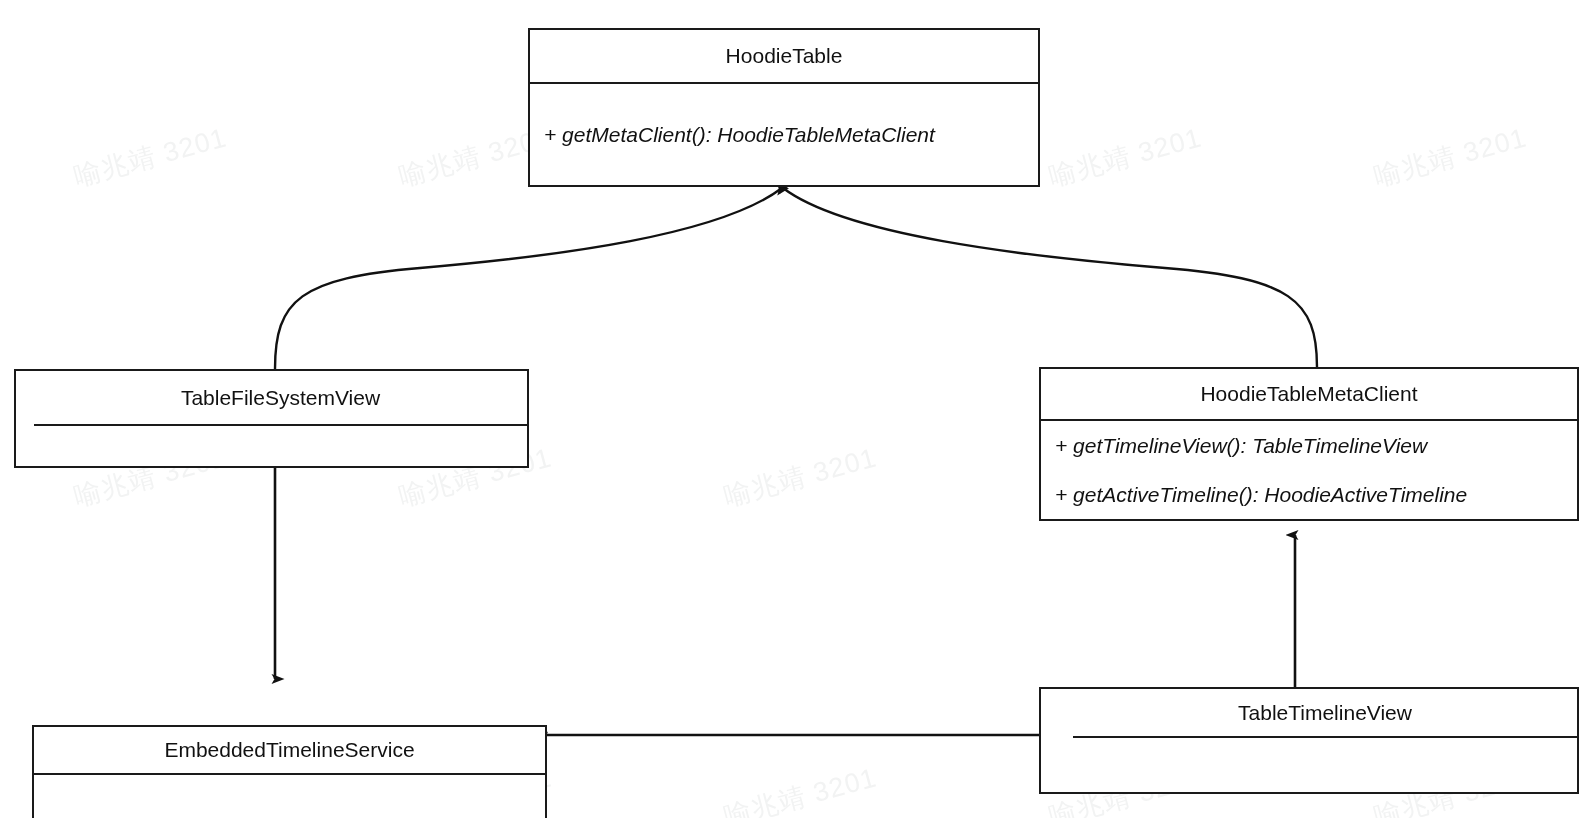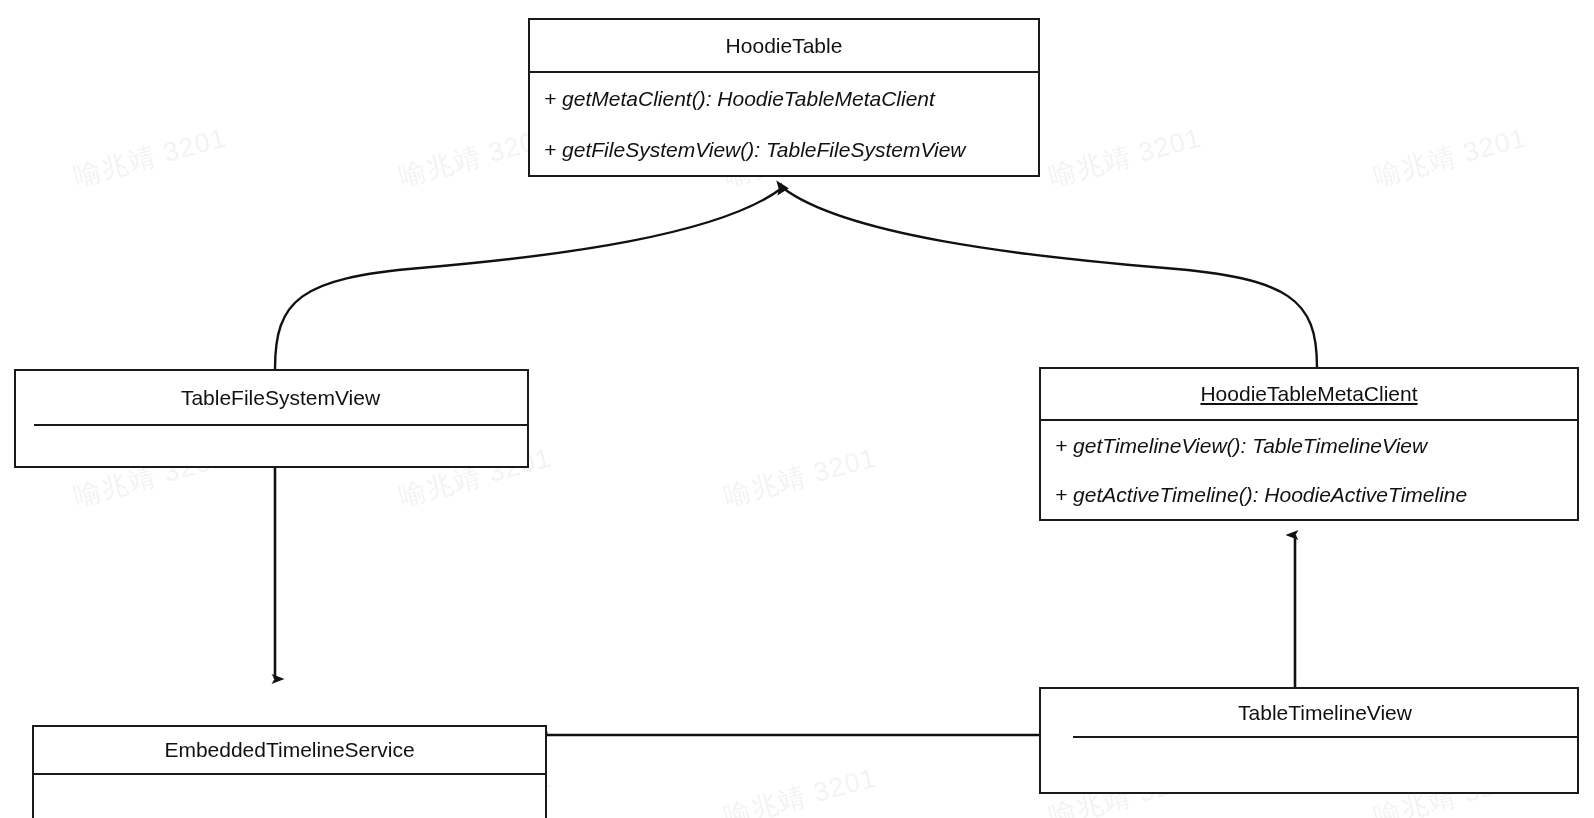--- a/index.html
+++ b/index.html
@@ -85,7 +85,7 @@
   .uml-members.empty { min-height: 10px; }
 
   
-  #box-hoodie-table       { left: 528px; top: 18px;  width: 512px; height: 159px; }
+  #box-hoodie-table       { left: 528px; top: 28px;  width: 512px; height: 159px; }
   #box-hoodie-table .uml-name    { height: 54px; }
   #box-hoodie-table .uml-member  { height: 51px; }
 

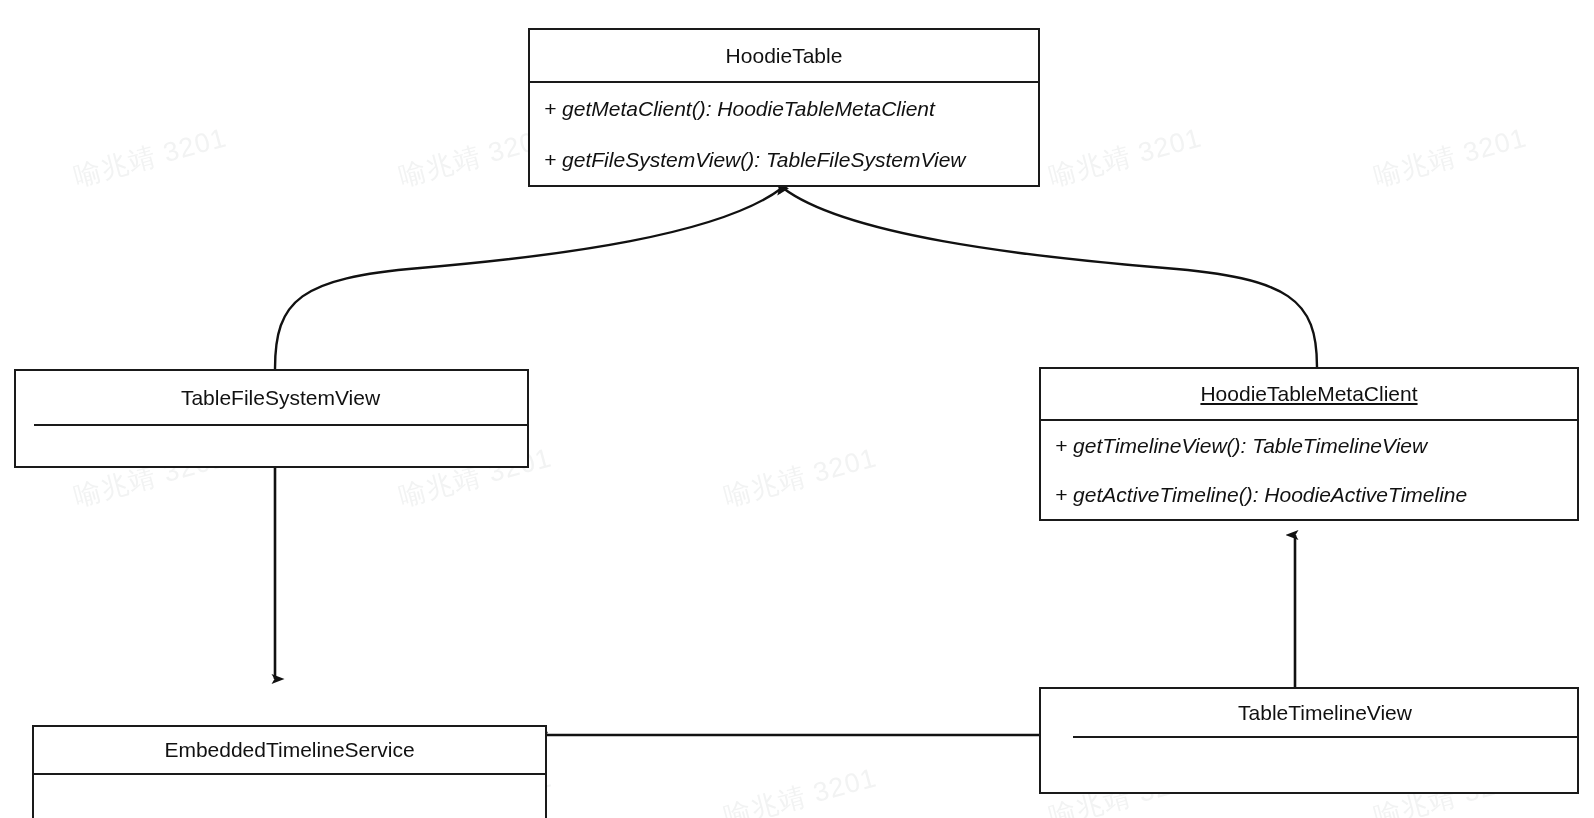--- a/index.html
+++ b/index.html
@@ -155,7 +155,6 @@
     <div class="uml-name">HoodieTable</div>
     <div class="uml-members">
       <div class="uml-member">+ getMetaClient(): HoodieTableMetaClient</div>
-      <div class="uml-member">+ getFileSystemView(): TableFileSystemView</div>
     </div>
   </div>
 

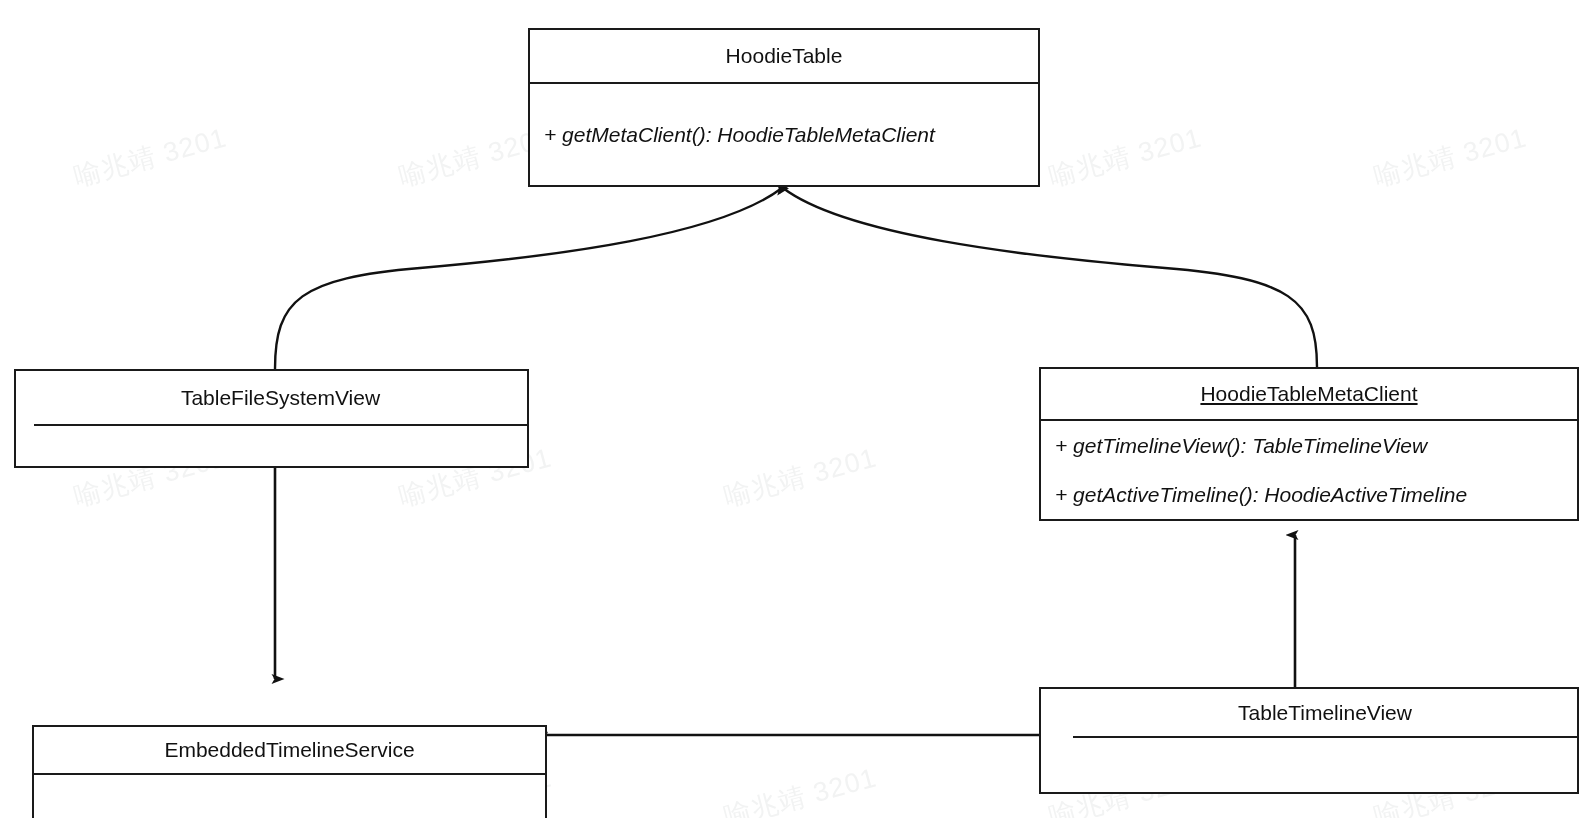--- a/index.html
+++ b/index.html
@@ -93,7 +93,7 @@
   #box-table-file-system-view .uml-name { height: 55px; margin-left: 18px; }
 
   #box-hoodie-table-meta-client { left: 1039px; top: 367px; width: 540px; height: 154px; }
-  #box-hoodie-table-meta-client .uml-name   { height: 53px; text-decoration: underline; }
+  #box-hoodie-table-meta-client .uml-name   { height: 53px; }
   #box-hoodie-table-meta-client .uml-member { height: 49px; }
 
   #box-embedded-timeline-service { left: 32px; top: 693px; width: 515px; height: 116px; margin-top: 32px; }

